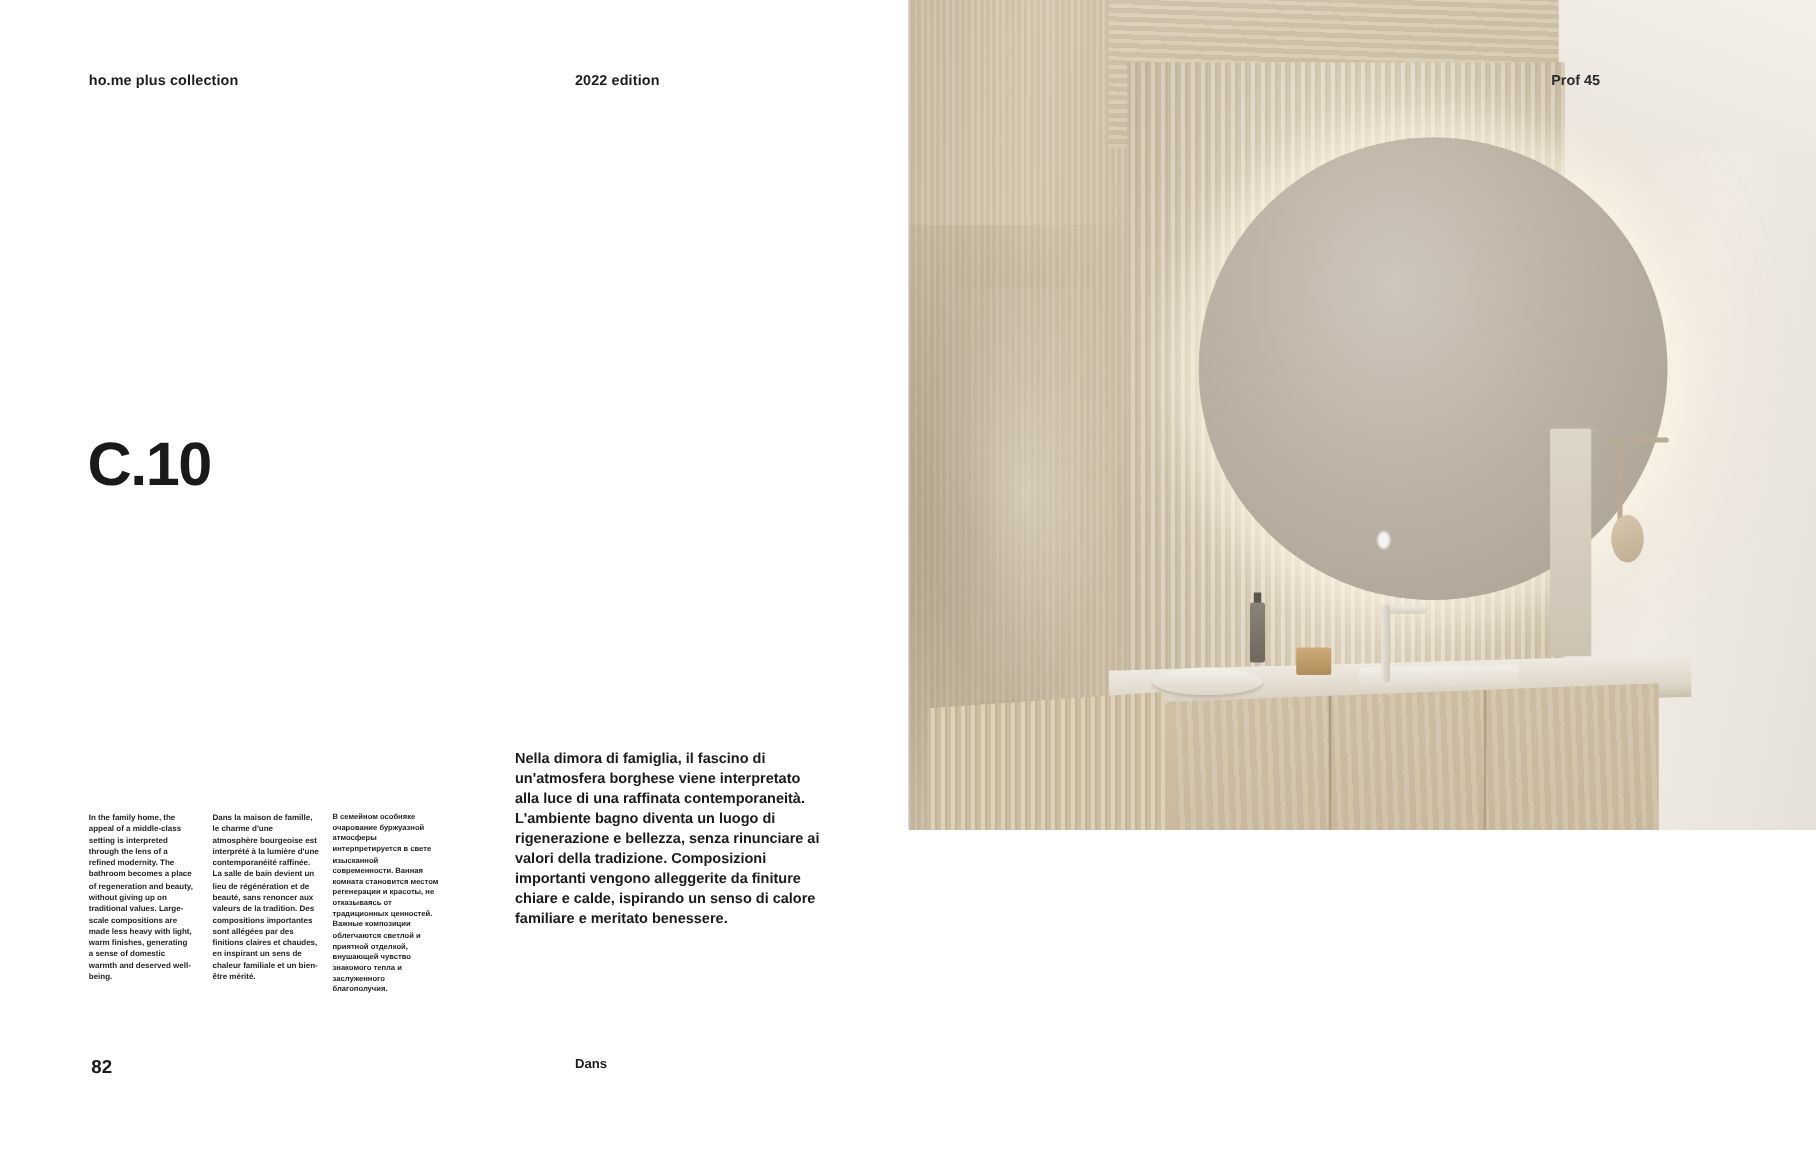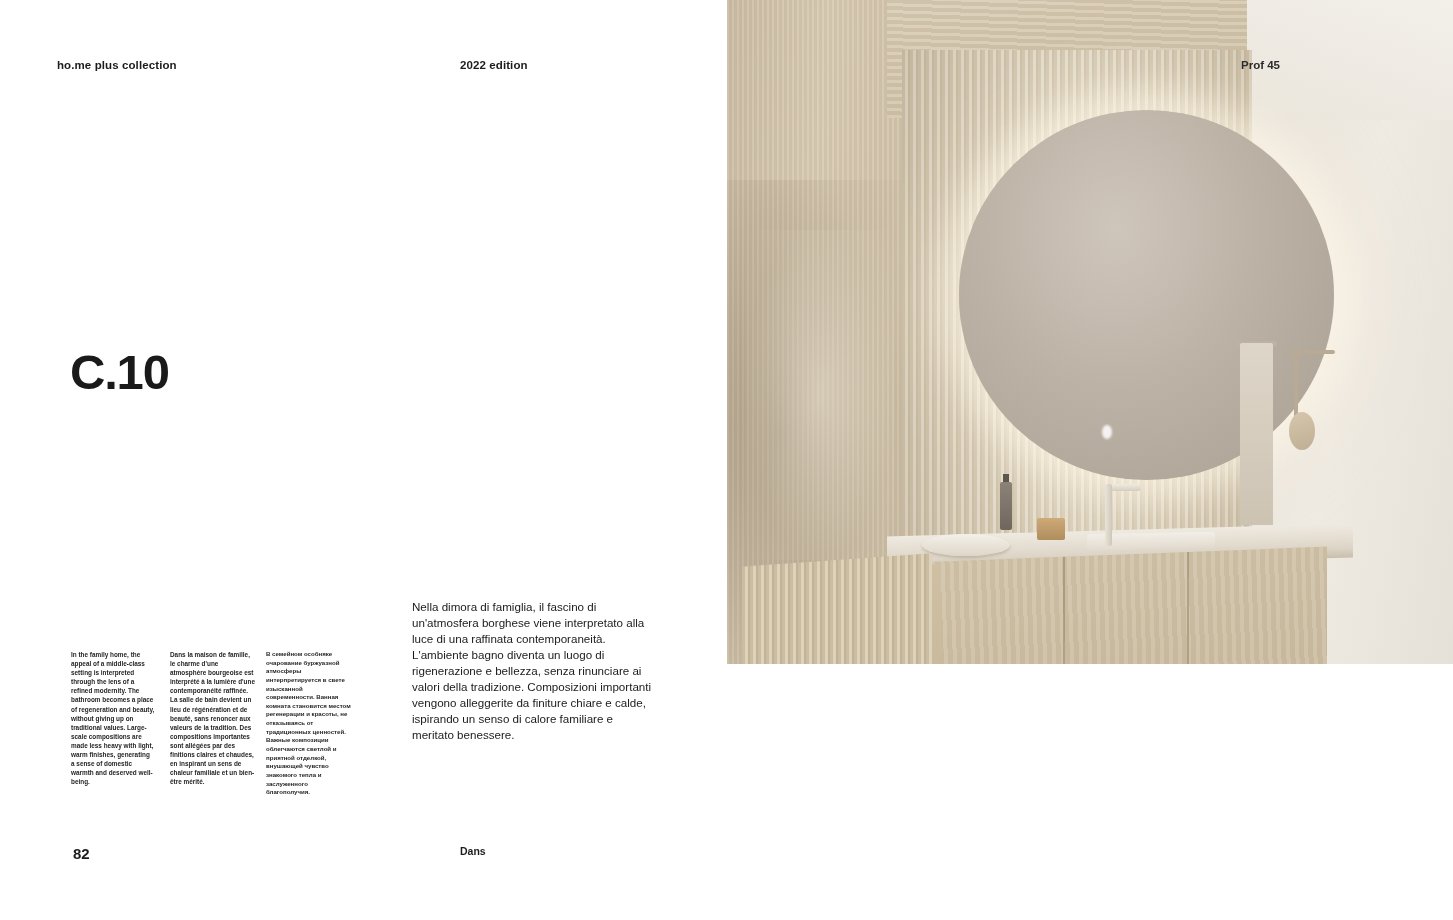--- a/index.html
+++ b/index.html
@@ -28,7 +28,7 @@
   }
   .hdr-collection {
     position: absolute;
-    left: 57px; top: 59px;
+    left: 71px; top: 59px;
     font-size: 11.5px;
     font-weight: bold;
     letter-spacing: 0.1px;

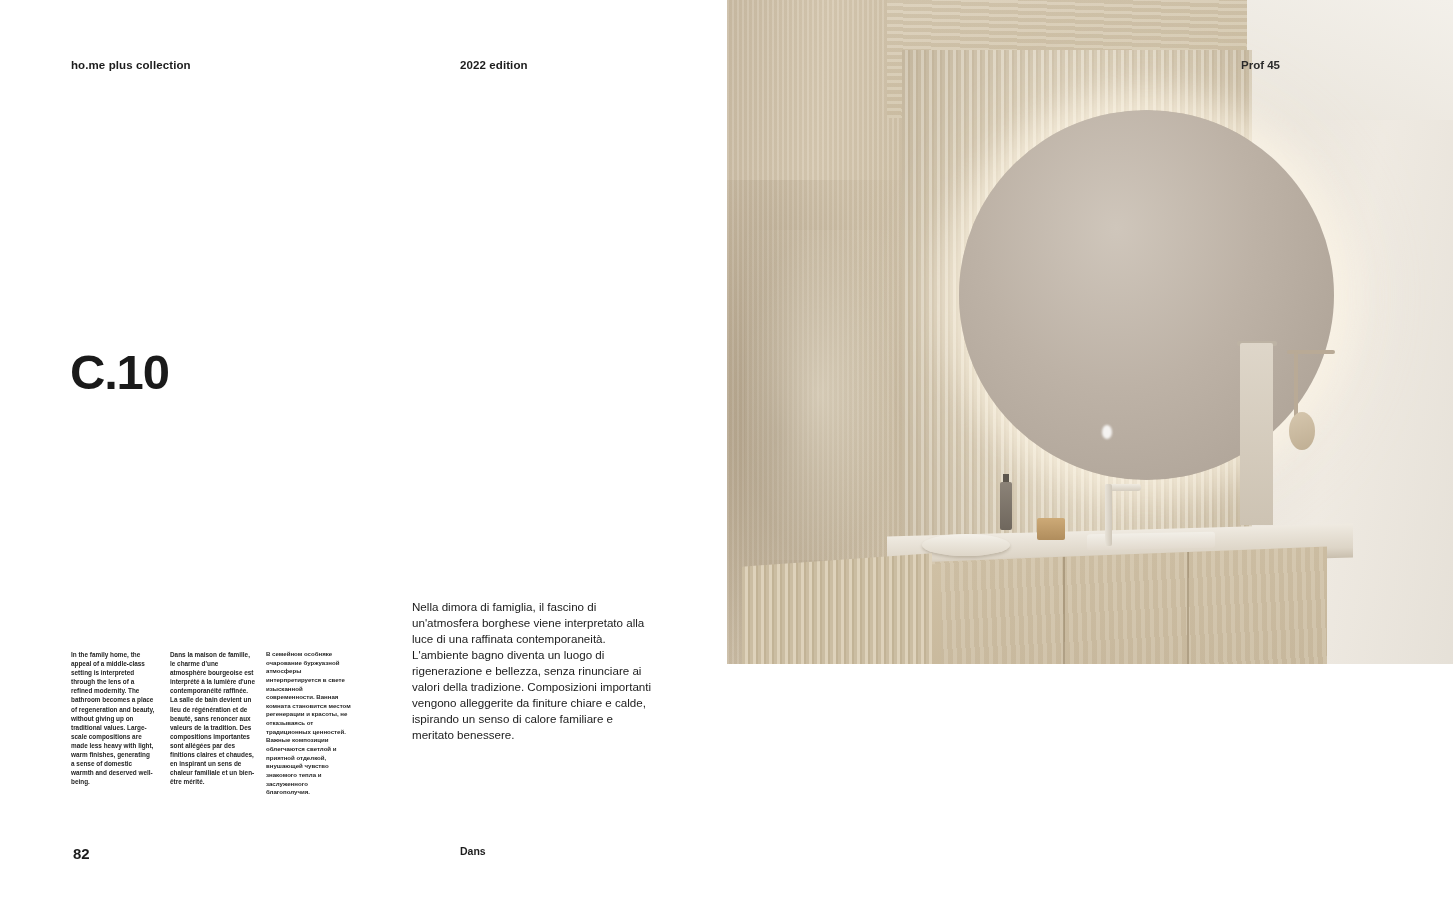--- a/index.html
+++ b/index.html
@@ -74,7 +74,7 @@
     width: 245px;
     font-size: 11.6px;
     line-height: 1.385;
-    font-weight: normal;
+    font-weight: bold;
     color: #1b1b1b;
   }
 

